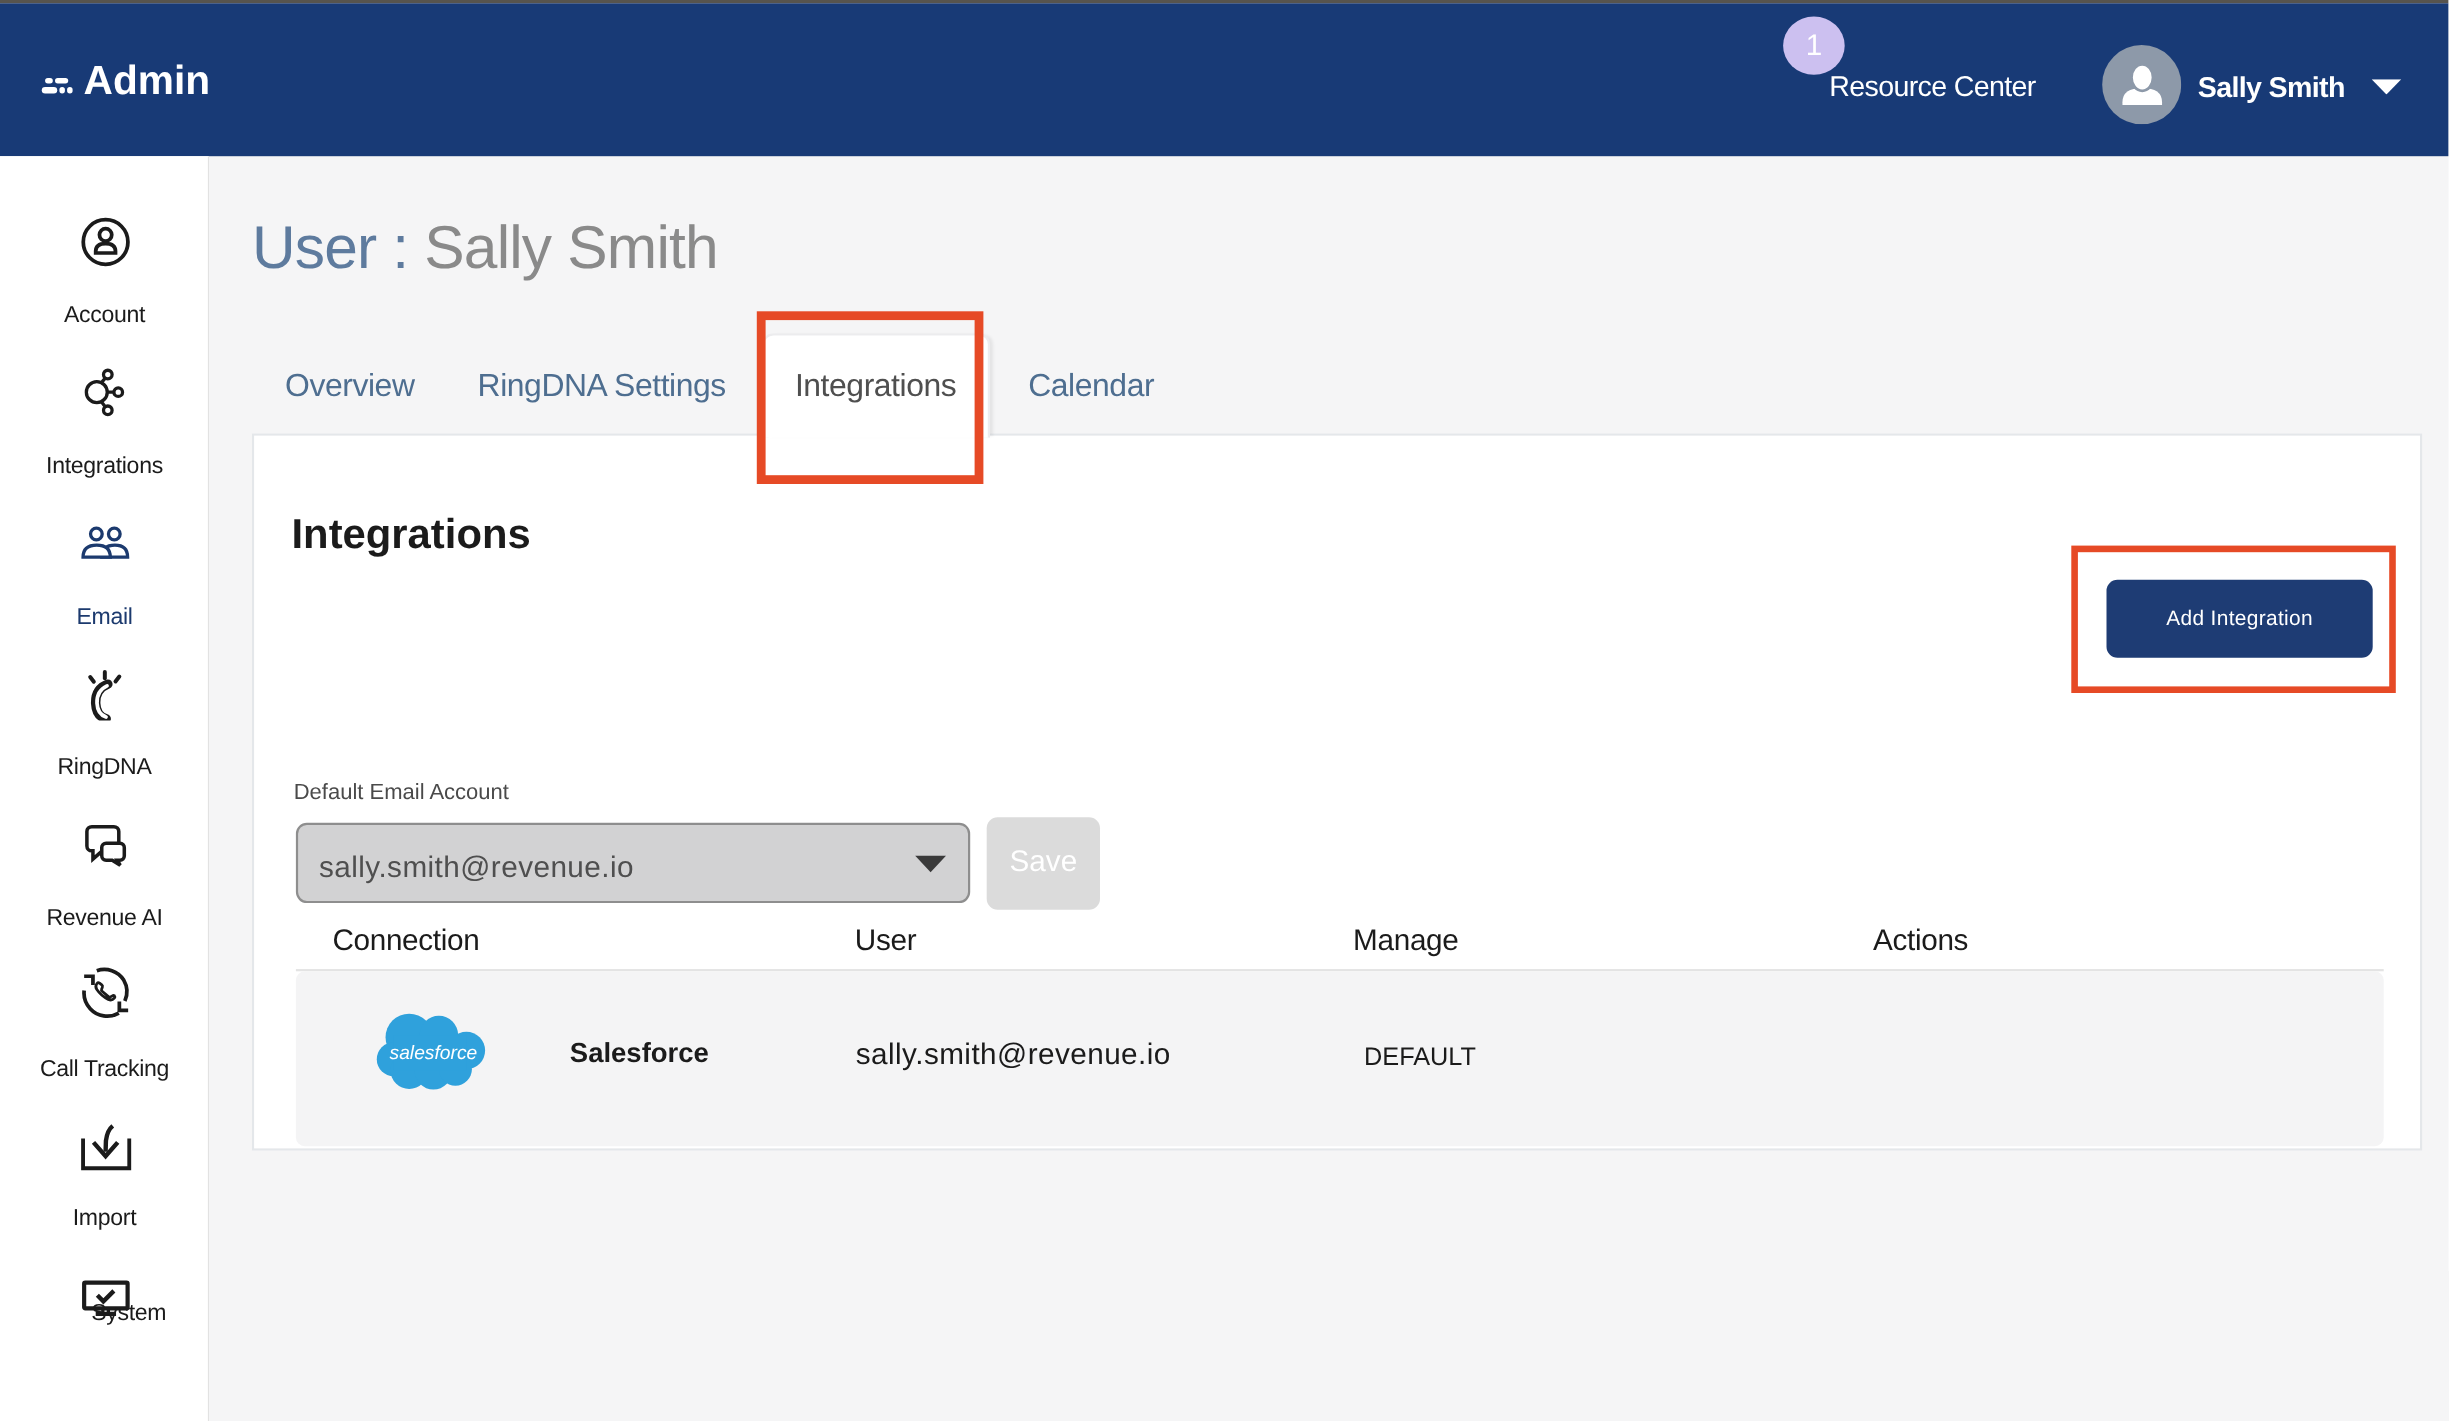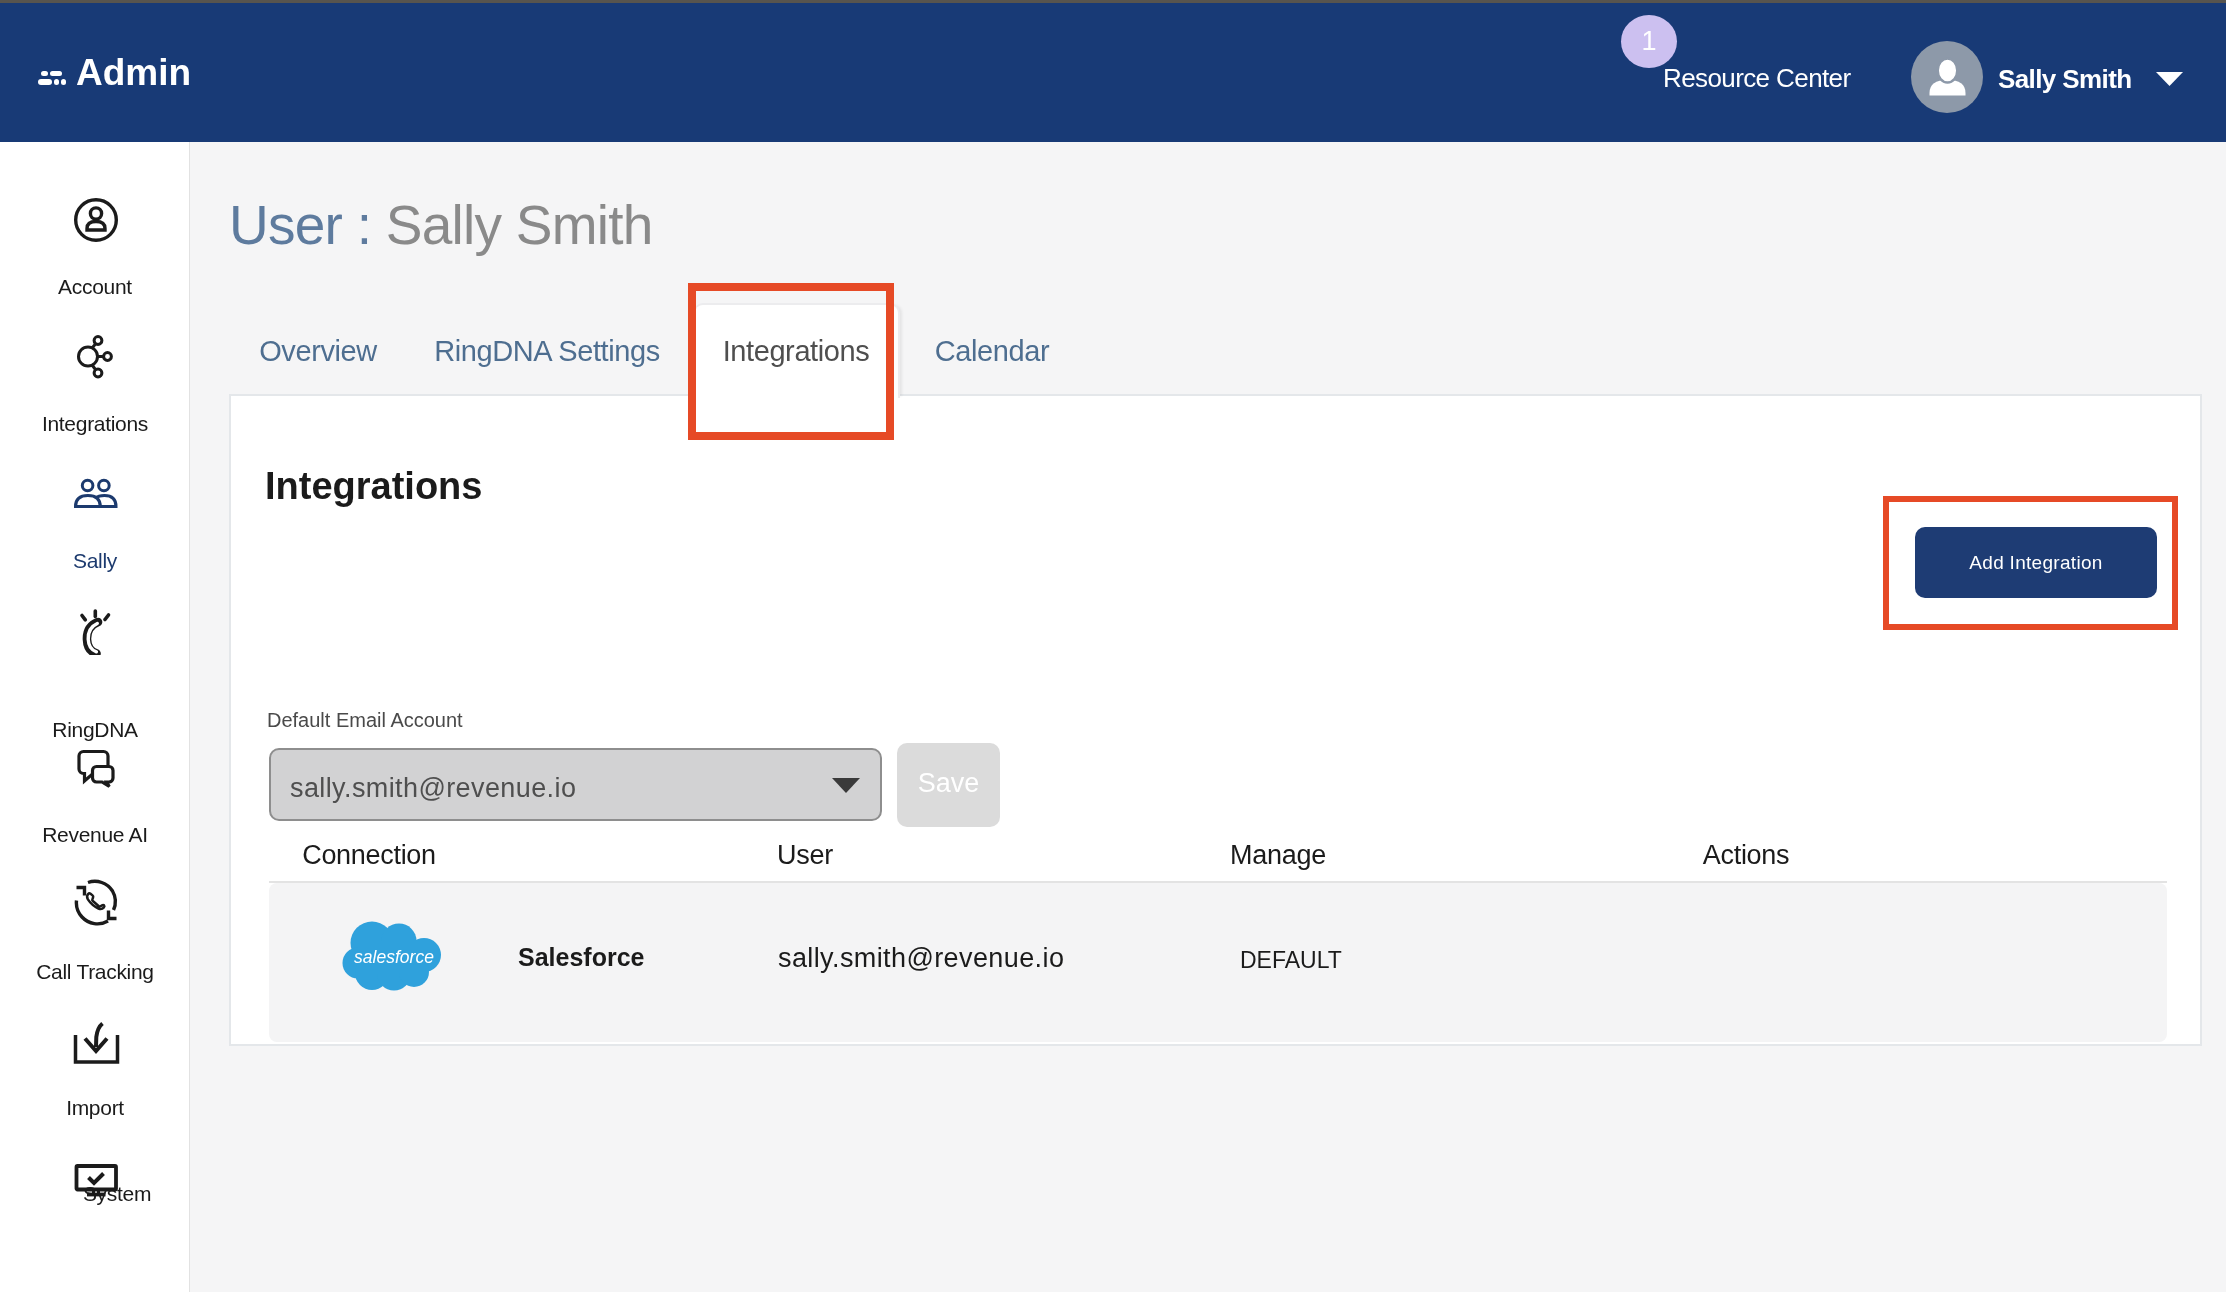--- a/index.html
+++ b/index.html
@@ -123,7 +123,7 @@
     <circle cx="15.6" cy="16.5" r="5.3" fill="#ffffff"></circle>
     <circle cx="31.9" cy="16.5" r="5.3" fill="#ffffff"></circle>
   </svg>
-  <div class="sblabel" style="top:550px; color:#1c3a6e;">Sally</div>
+  <div class="sblabel" style="top:550px; color:#1c3a6e;">Email</div>
 
   <svg class="sbicon" style="top:607px;" viewBox="0 0 48 48" fill="none" stroke="#1b1b1b">
     <path d="M26 15 q-11.5 4.5 -11 17.5 q0.5 11.5 9.5 14" stroke-width="8.6" stroke-linecap="round"></path>

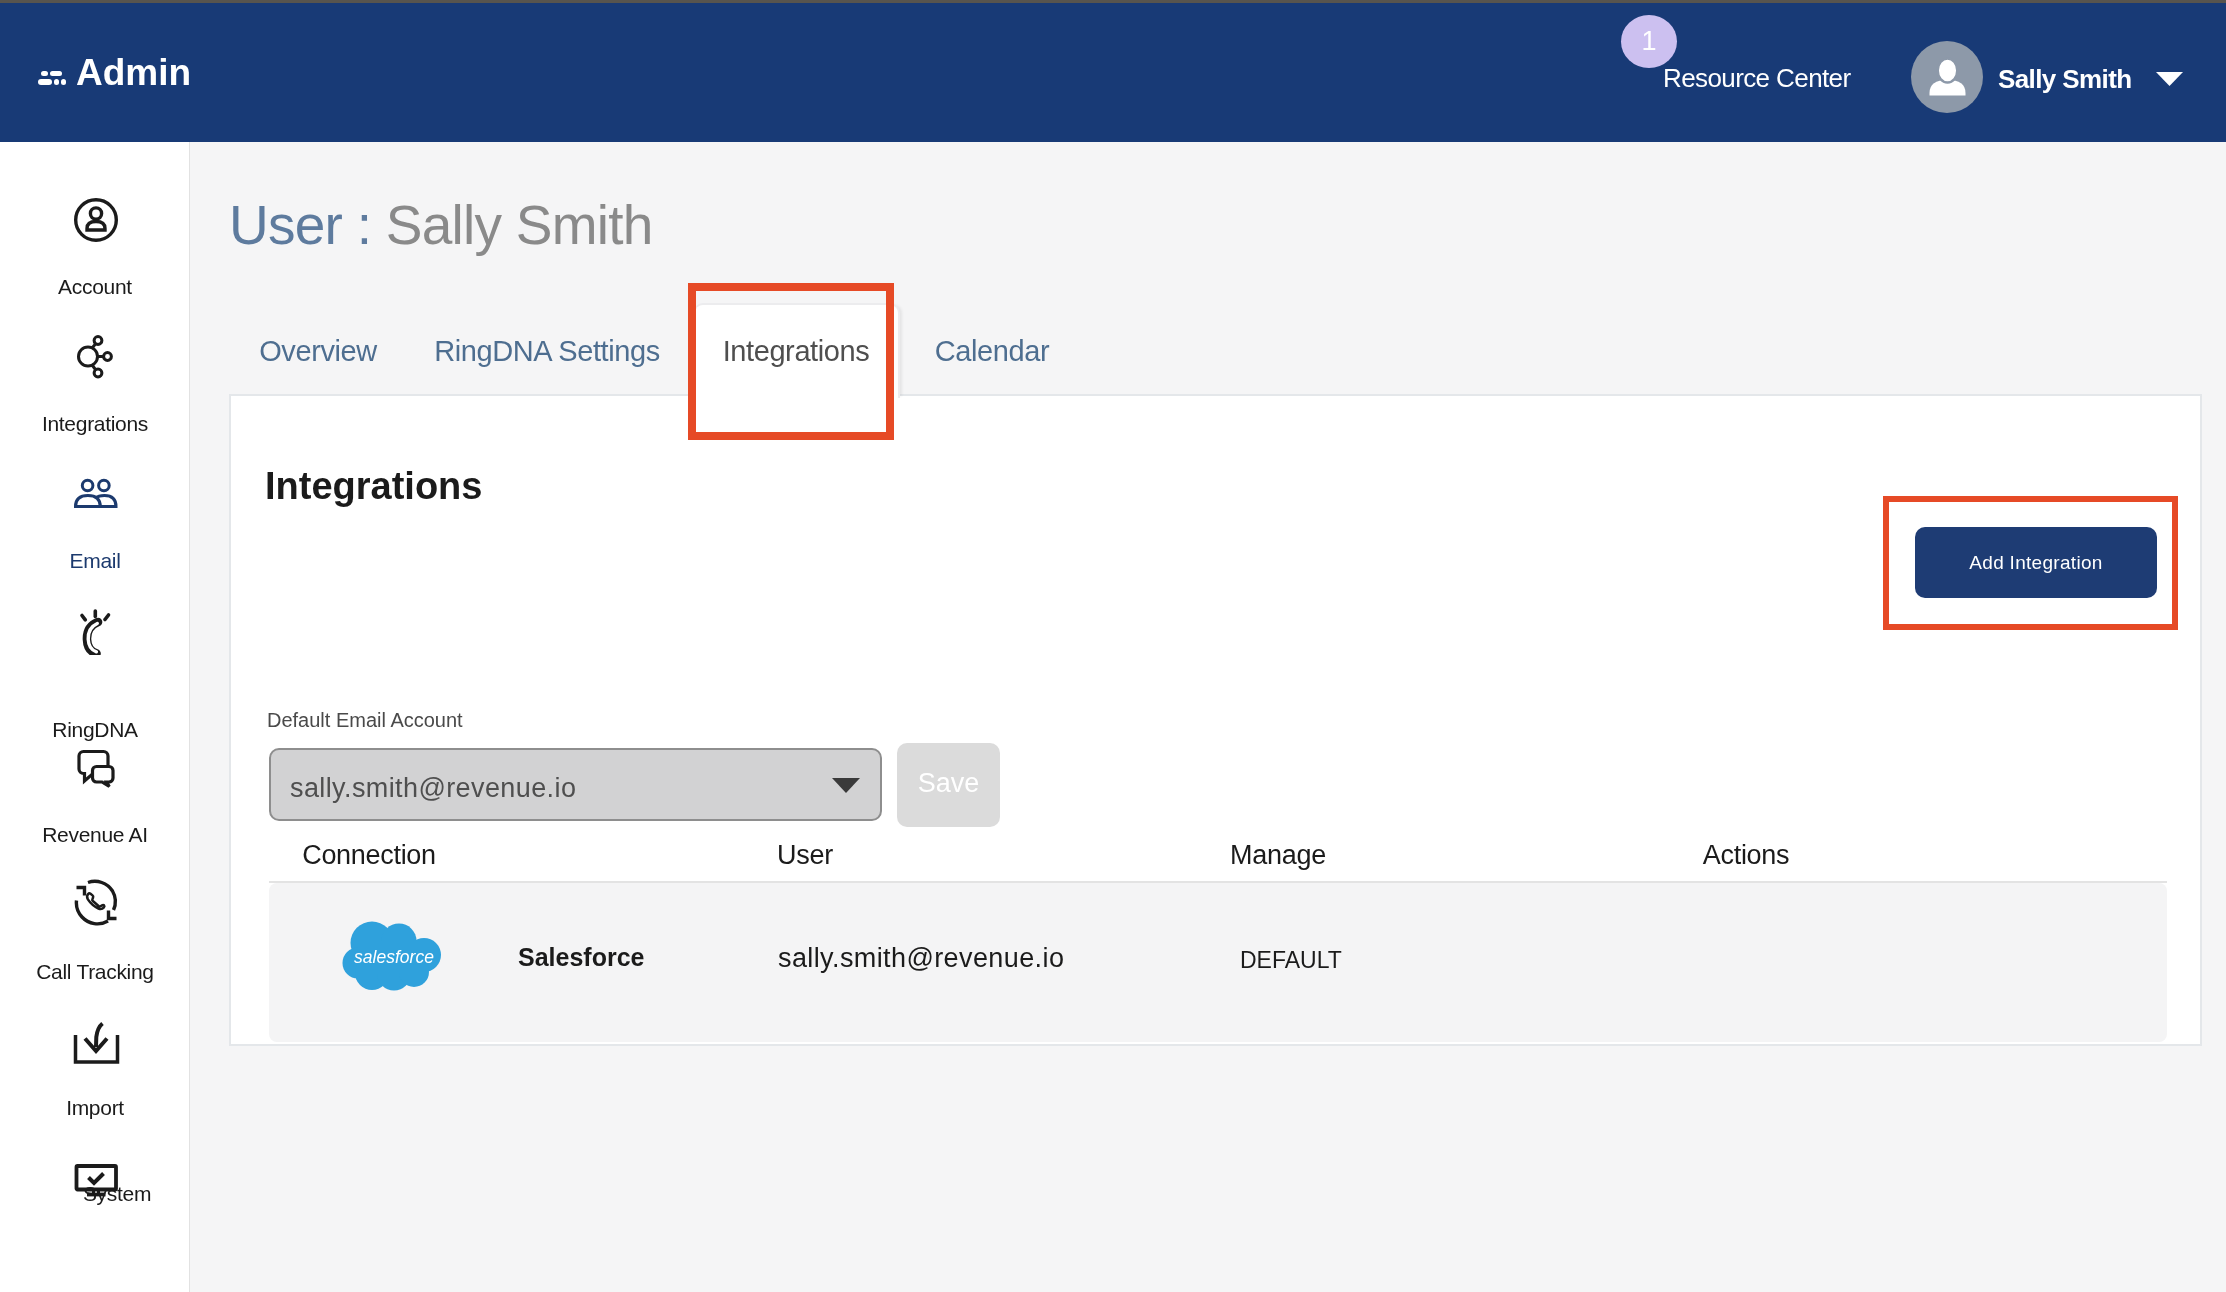--- a/index.html
+++ b/index.html
@@ -132,7 +132,7 @@
     <line x1="23.3" y1="4" x2="23.3" y2="9.6" stroke-width="3.6" stroke-linecap="round"></line>
     <line x1="36.5" y1="8" x2="33" y2="12.5" stroke-width="3.6" stroke-linecap="round"></line>
   </svg>
-  <div class="sblabel" style="top:687px;margin-top:32px;">RingDNA</div>
+  <div class="sblabel" style="top:687px;">RingDNA</div>
 
   <svg class="sbicon" style="top:745px;" viewBox="0 0 48 48" fill="none" stroke="#1b1b1b" stroke-width="3.2">
     <path d="M11.5 6.5 h20 a4.5 4.5 0 0 1 4.5 4.5 v13 a4.5 4.5 0 0 1 -4.5 4.5 h-10.5 l-8.5 7.5 v-7.5 h-1 a4.5 4.5 0 0 1 -4.5 -4.5 v-13 a4.5 4.5 0 0 1 4.5 -4.5 z" fill="#ffffff"></path>

